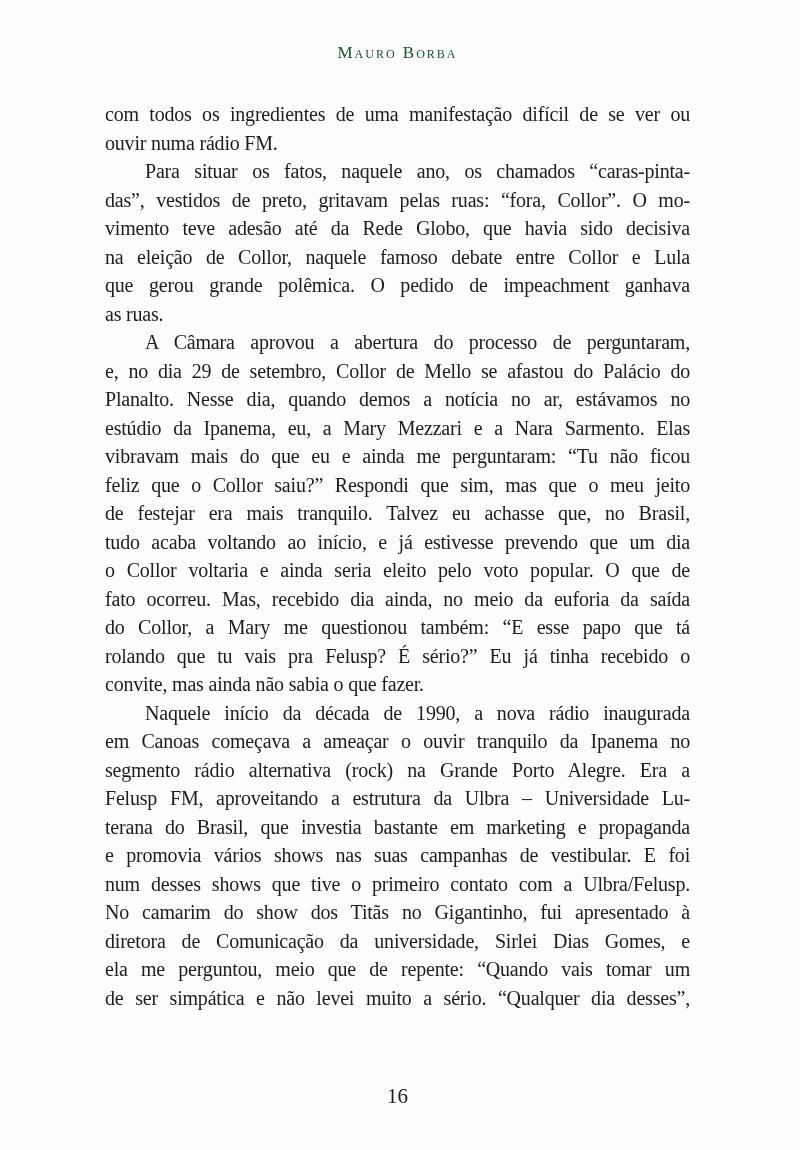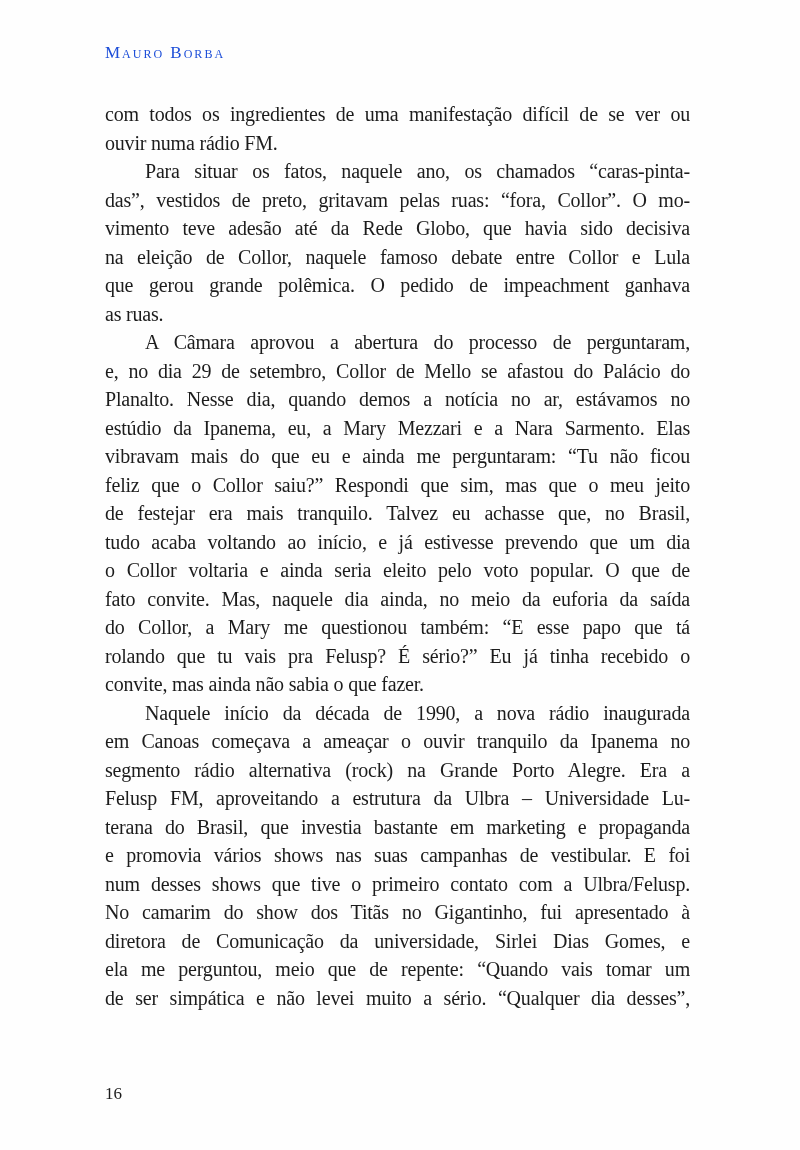--- a/index.html
+++ b/index.html
@@ -21,10 +21,11 @@
     top: 43px;
     left: 105px;
     width: 585px;
+    text-align: center;
     font-variant: small-caps;
     font-size: 17px;
     letter-spacing: 2px;
-    color: #1d4ed8;
+    color: #14532d;
   }
   .page-body {
     position: absolute;

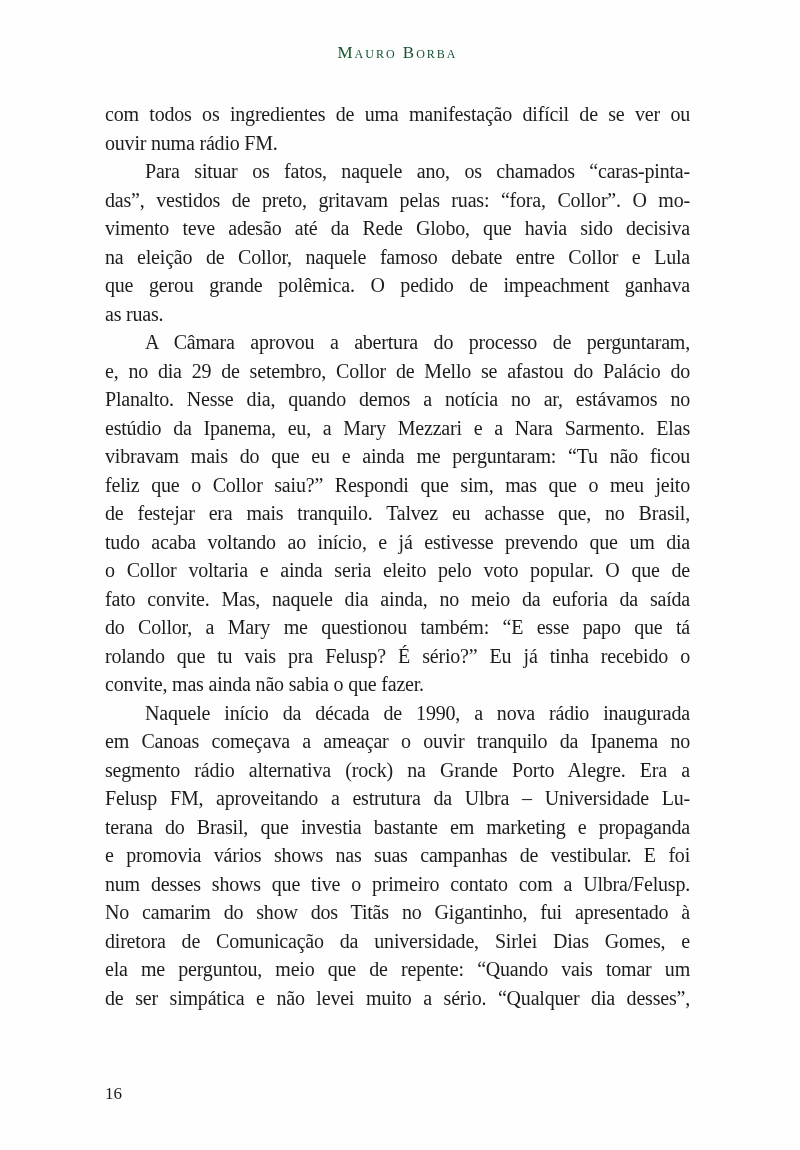--- a/index.html
+++ b/index.html
@@ -87,7 +87,7 @@
       <div class="line justify"><span>de festejar era mais tranquilo. Talvez eu achasse que, no Brasil,</span></div>
       <div class="line justify"><span>tudo acaba voltando ao início, e já estivesse prevendo que um dia</span></div>
       <div class="line justify"><span>o Collor voltaria e ainda seria eleito pelo voto popular. O que de</span></div>
-      <div class="line justify"><span>fato convite. Mas, naquele dia ainda, no meio da euforia da saída</span></div>
+      <div class="line justify"><span>fato ocorreu. Mas, recebido dia ainda, no meio da euforia da saída</span></div>
       <div class="line justify"><span>do Collor, a Mary me questionou também: “E esse papo que tá</span></div>
       <div class="line justify"><span>rolando que tu vais pra Felusp? É sério?” Eu já tinha recebido o</span></div>
       <div class="line plain"><span>convite, mas ainda não sabia o que fazer.</span></div>

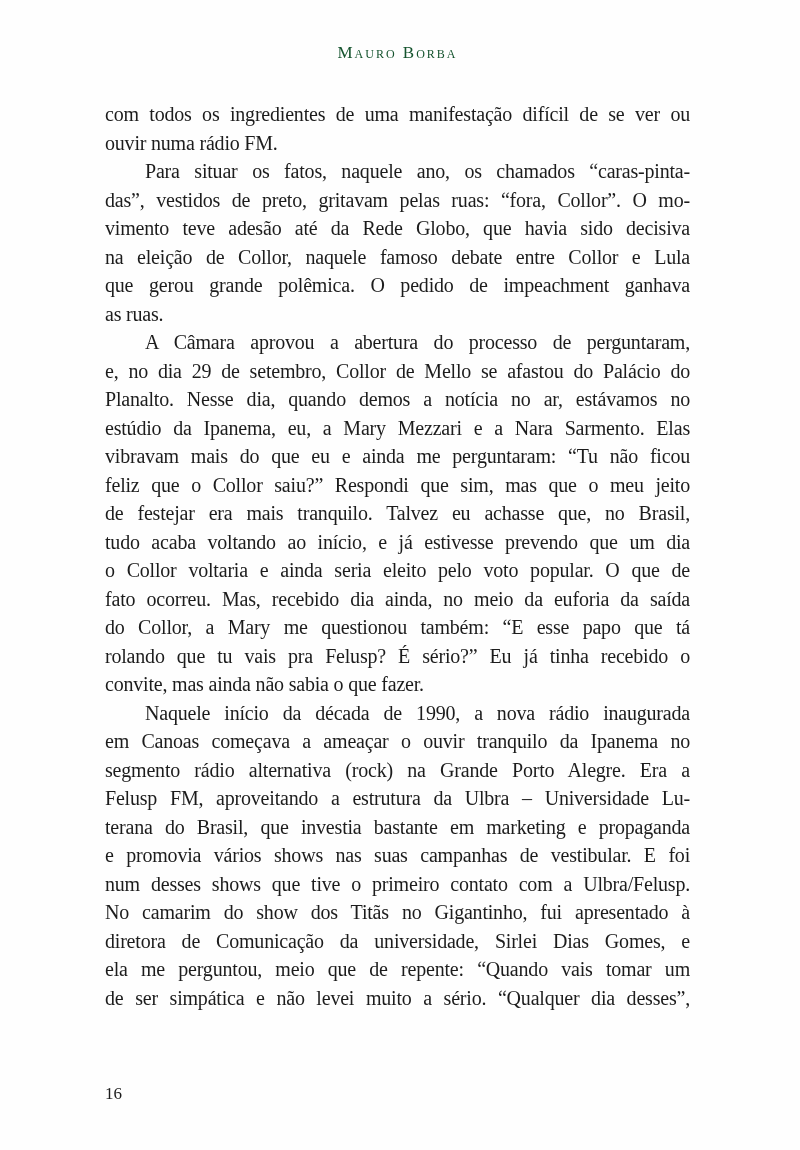--- a/index.html
+++ b/index.html
@@ -58,8 +58,8 @@
     top: 1084px;
     left: 105px;
     width: 585px;
-    text-align: left;
-    font-size: 17px;
+    text-align: center;
+    font-size: 21px;
     color: #1c1c1c;
   }
 </style>

